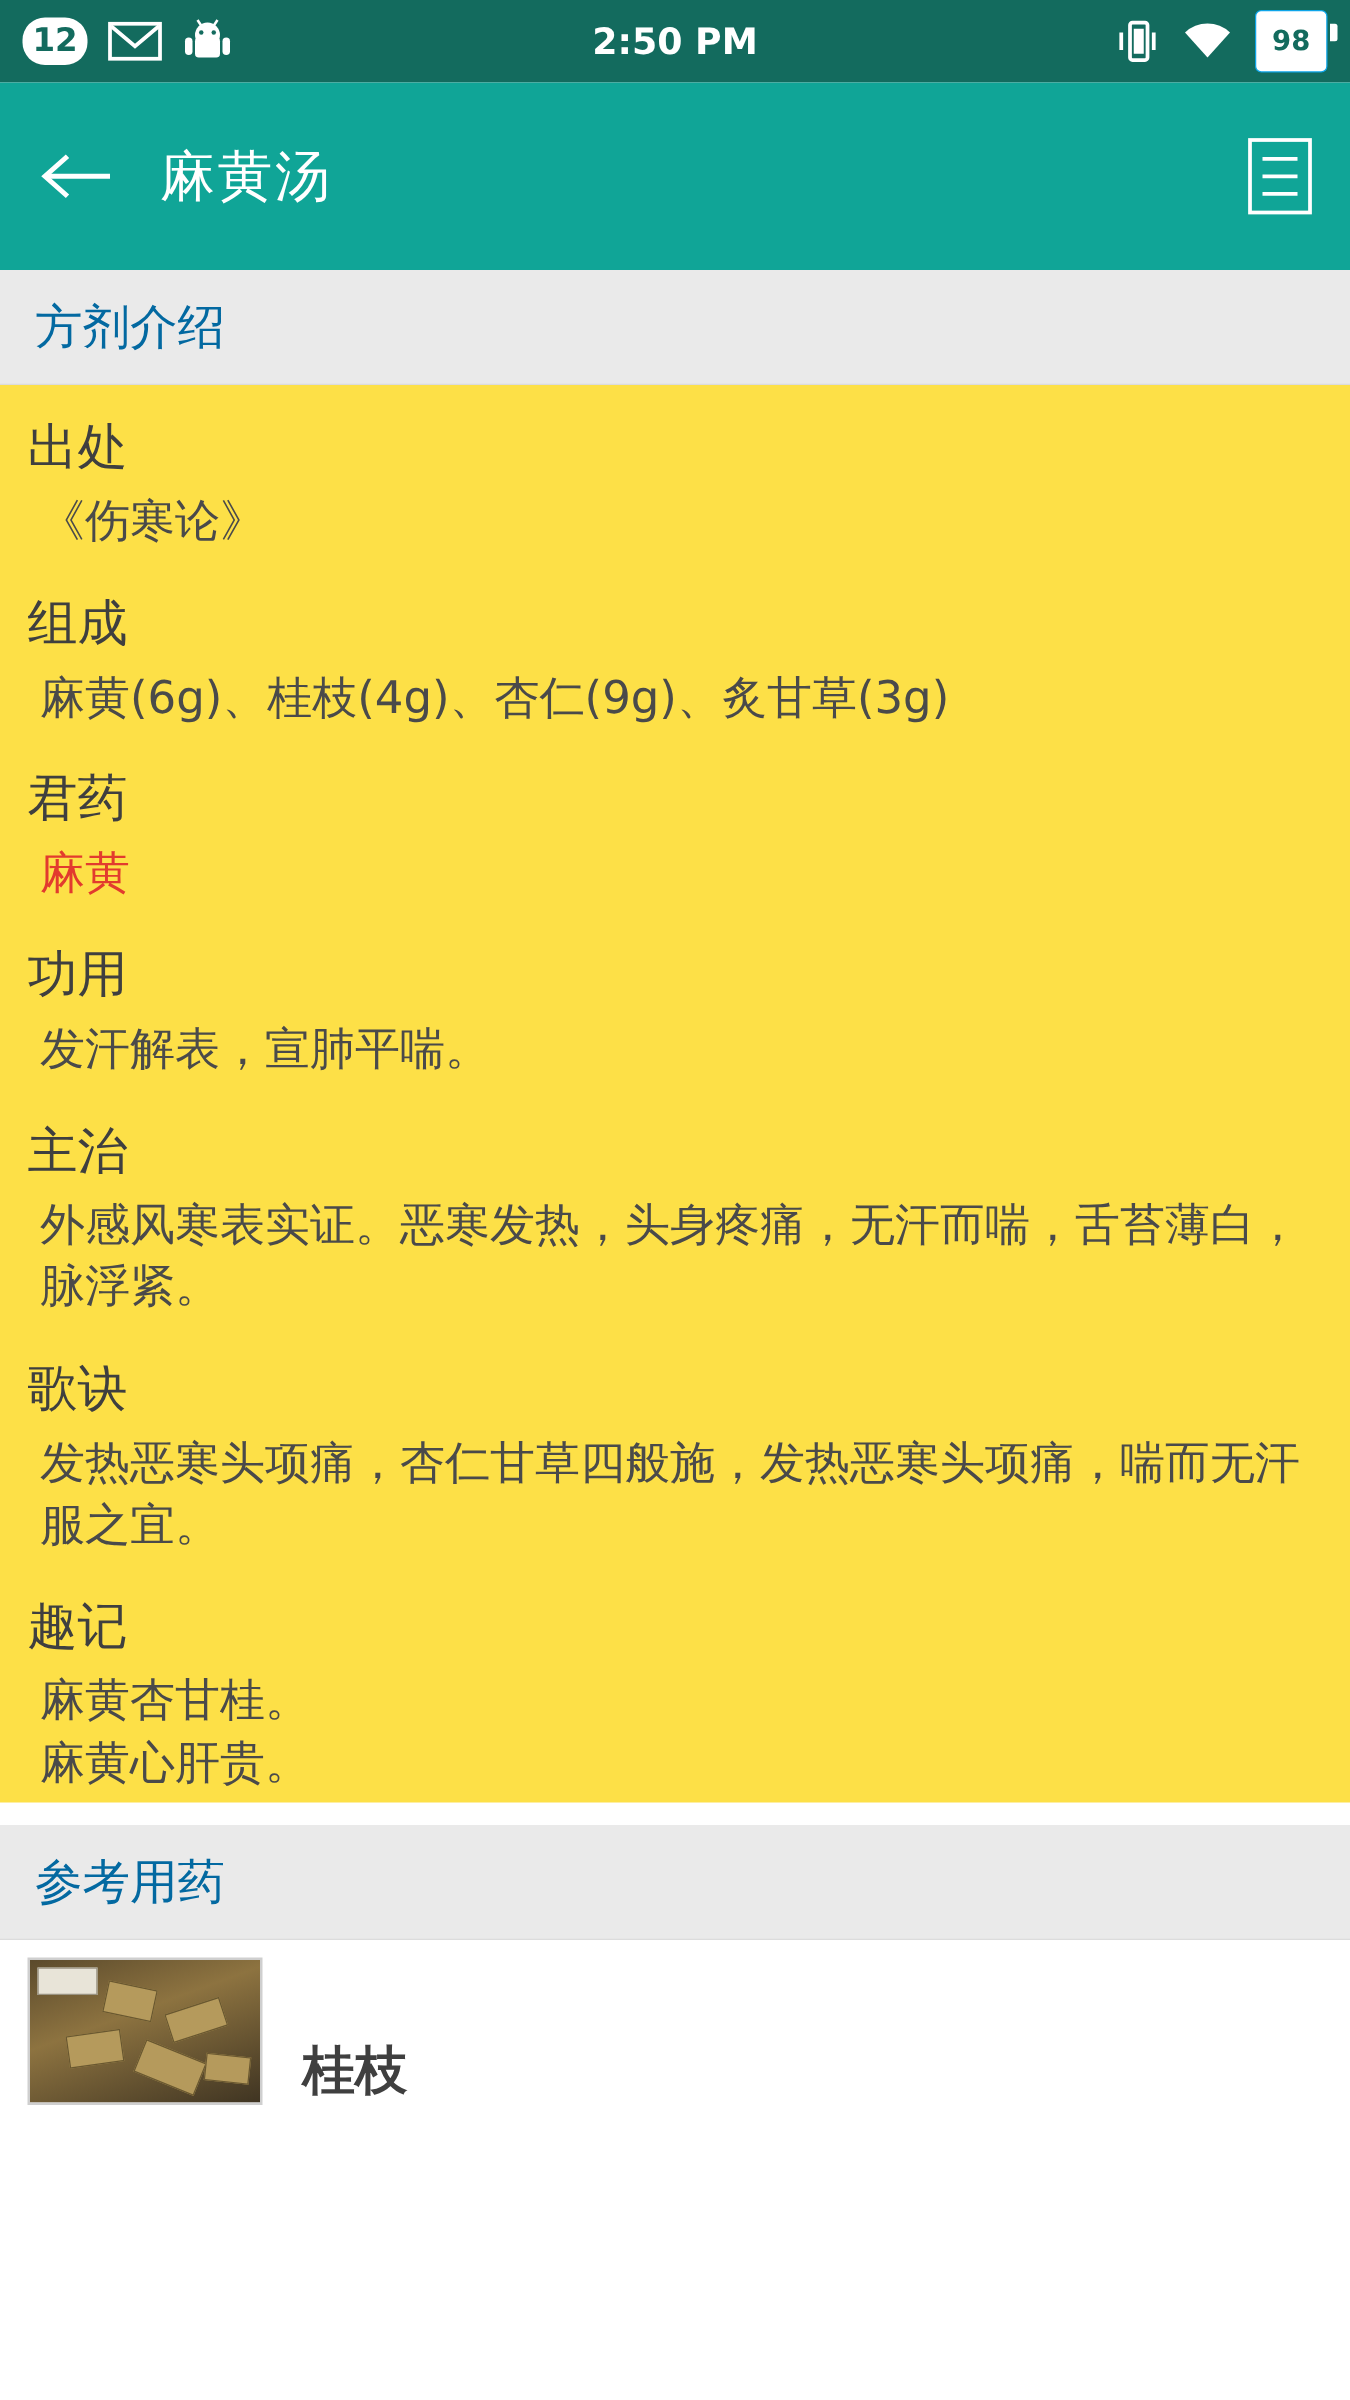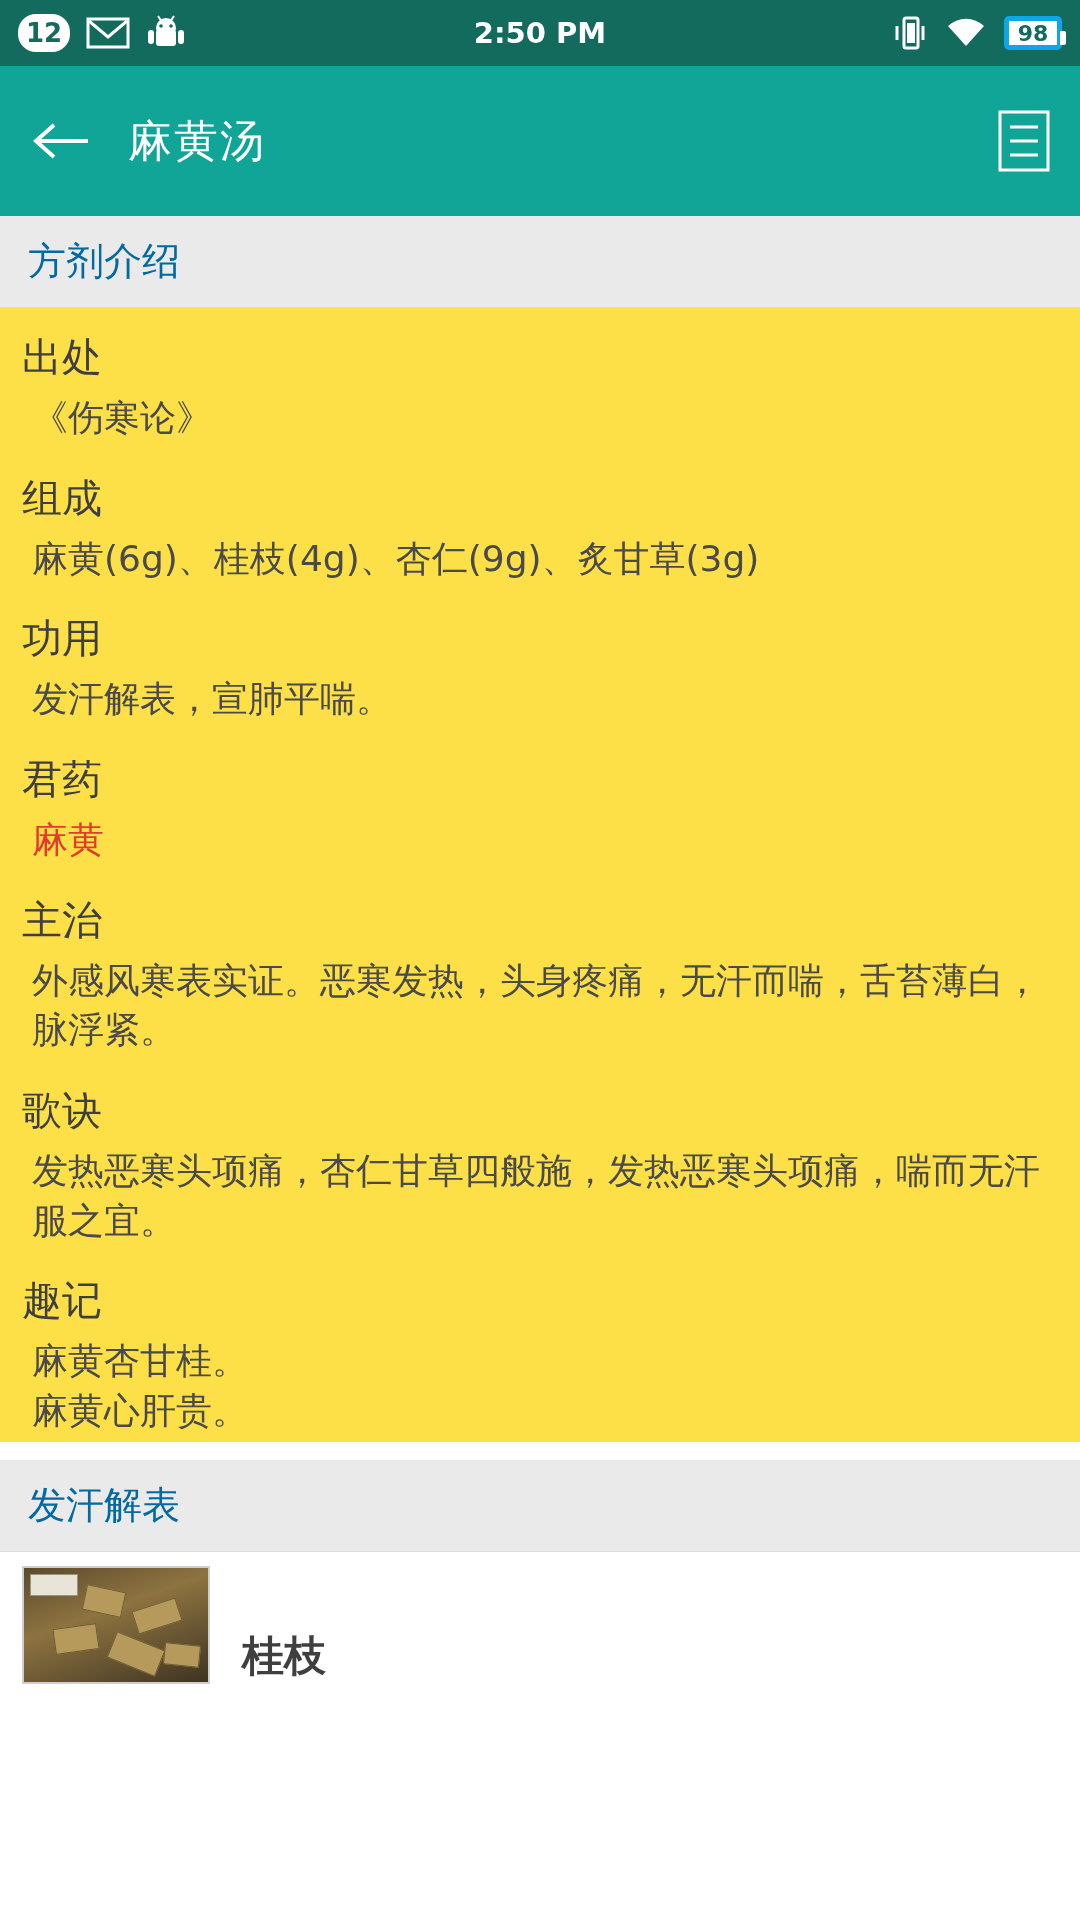--- a/index.html
+++ b/index.html
@@ -39,9 +39,9 @@
   }
   .status-bar-inner { position: relative; width: 100%; display: flex; align-items: center; }
   .battery {
-    border: 5px solid #0ea5e9;
+    border: 1px solid #0ea5e9;
     border-radius: 5px;
-    width: 58px; height: 34px;
+    width: 58px; height: 50px;
     font-size: 22px; font-weight: bold;
     color: #136b5e; background: #ffffff;
     display: flex; align-items: center; justify-content: center;

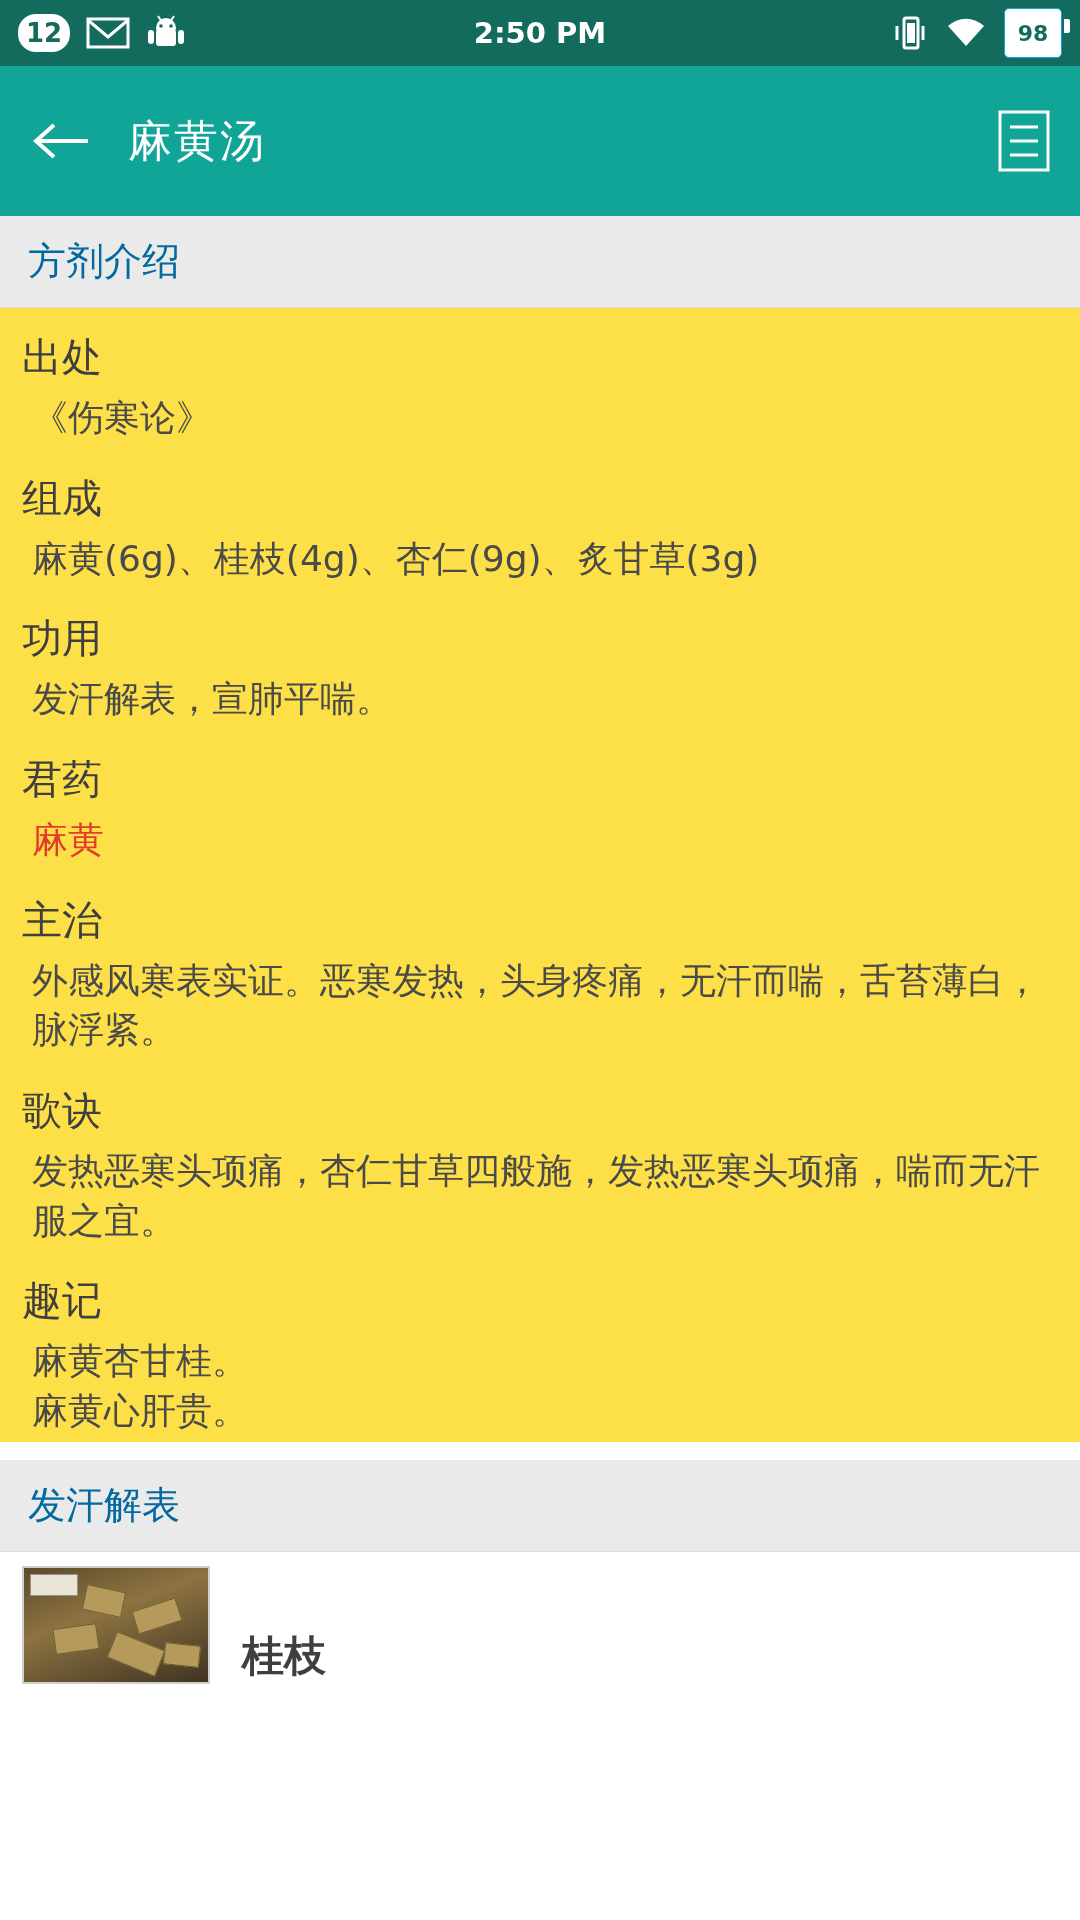--- a/index.html
+++ b/index.html
@@ -206,13 +206,13 @@
   </div>
 
   <div class="field">
+    <div class="field-label">君药</div>
+    <div class="field-value highlight">麻黄</div>
+  </div>
+
+  <div class="field">
     <div class="field-label">功用</div>
     <div class="field-value">发汗解表，宣肺平喘。</div>
-  </div>
-
-  <div class="field">
-    <div class="field-label">君药</div>
-    <div class="field-value highlight">麻黄</div>
   </div>
 
   <div class="field">

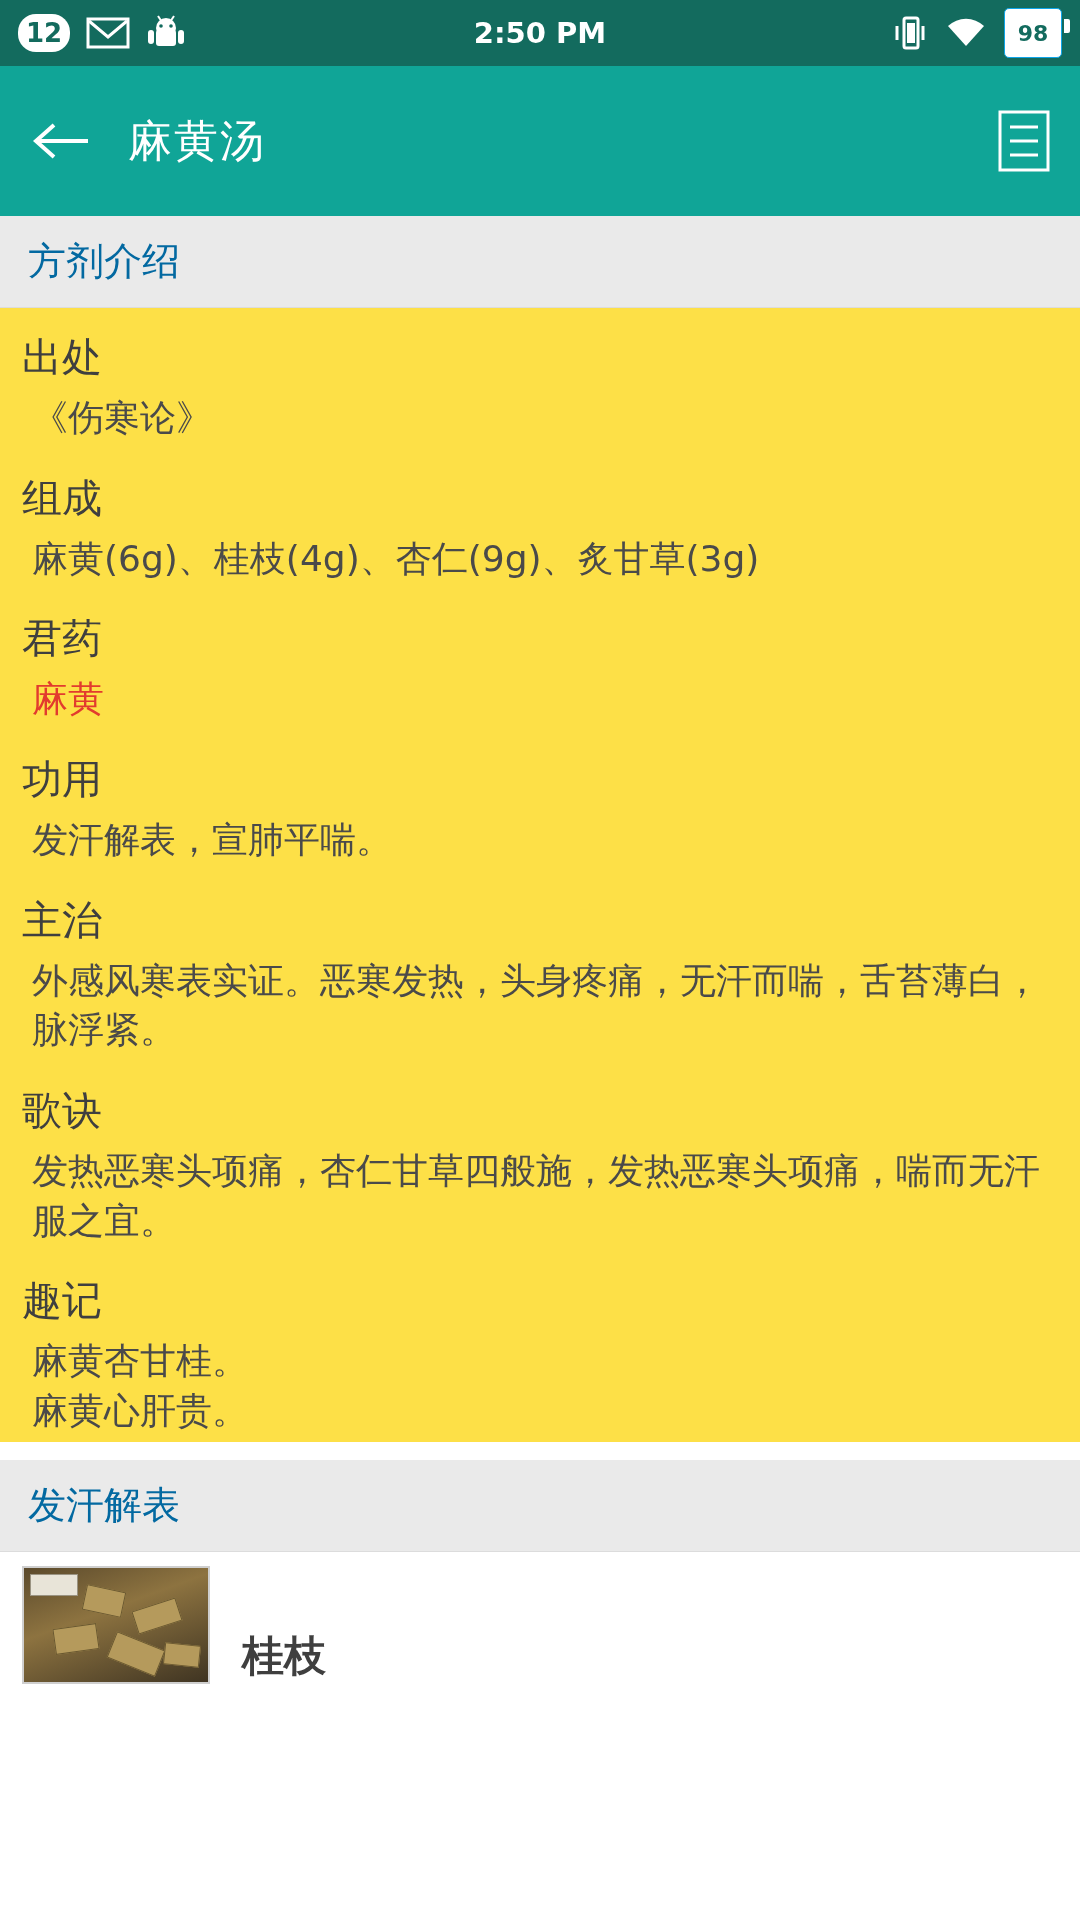--- a/index.html
+++ b/index.html
@@ -233,7 +233,7 @@
 
 </div>
 
-<div class="section-header" style="margin-top:18px;">发汗解表</div>
+<div class="section-header" style="margin-top:18px;">参考用药</div>
 
 <div class="ref-item">
   <div class="ref-thumb">

